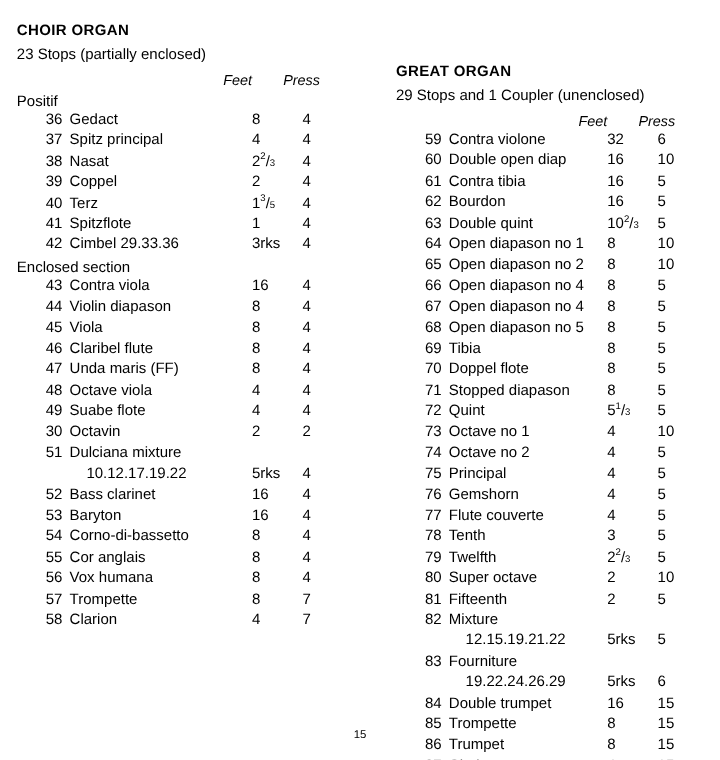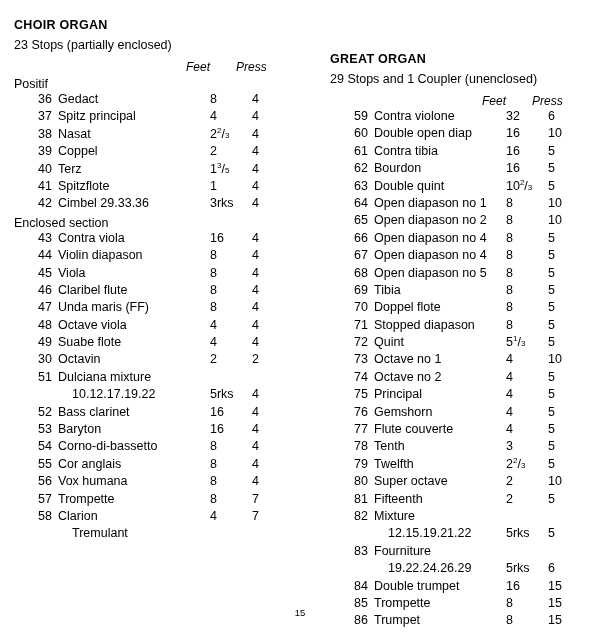--- a/index.html
+++ b/index.html
@@ -275,12 +275,6 @@
           <span class="feet">4</span>
           <span class="press">7</span>
         </div>
-        <div class="stop-row cont-row">
-          <span class="num"></span>
-          <span class="name">Tremulant</span>
-          <span class="feet"></span>
-          <span class="press"></span>
-        </div>
       </div>
   </div>
 

